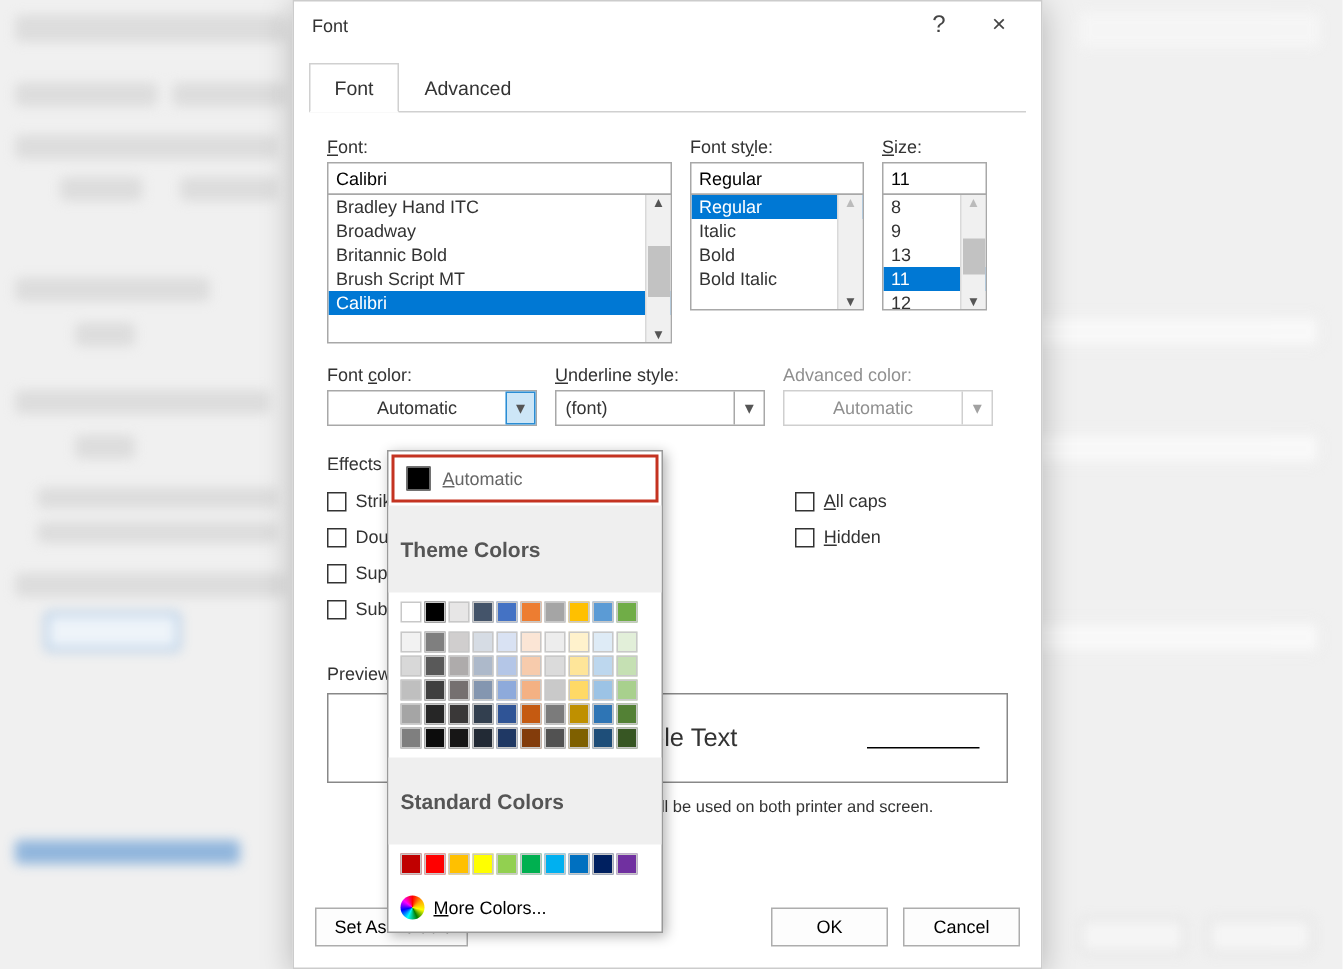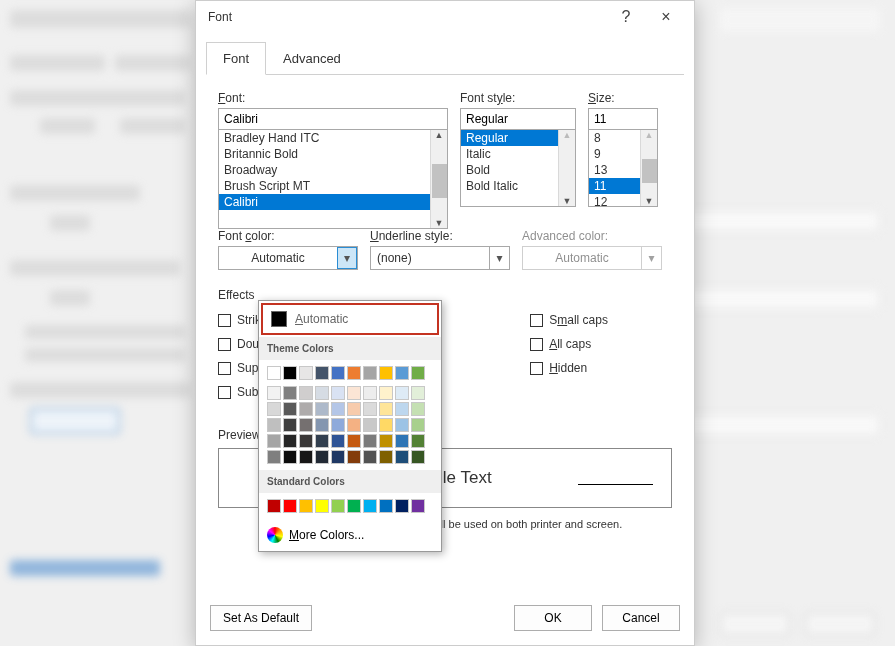--- a/index.html
+++ b/index.html
@@ -98,8 +98,8 @@
         <div class="listbox" style="height:100px; margin-top:-1px;">
           <div id="font-list">
               <div class="item">Bradley Hand ITC</div>
+              <div class="item">Broadway</div>
               <div class="item">Britannic Bold</div>
-              <div class="item">Broadway</div>
               <div class="item">Brush Script MT</div>
               <div class="item sel">Calibri</div>
             </div>

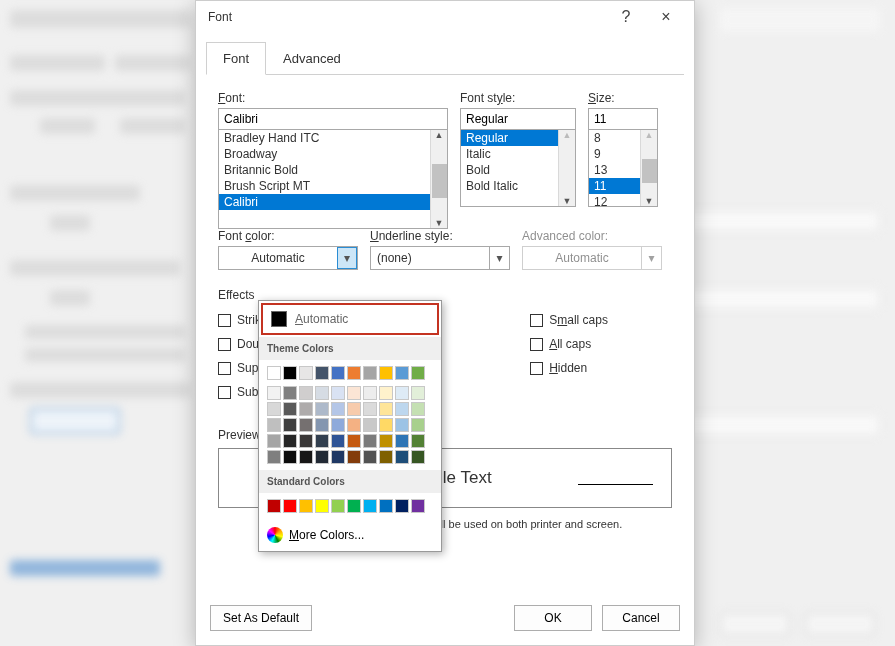--- a/index.html
+++ b/index.html
@@ -147,7 +147,7 @@
       </div>
     </div>
 
-    <div class="row" style="">
+    <div class="row" style="margin-top:14px;">
       <div class="col" style="width:140px;">
         <div class="lbl">Font <span class="u">c</span>olor:</div>
         <div class="dropdown open">

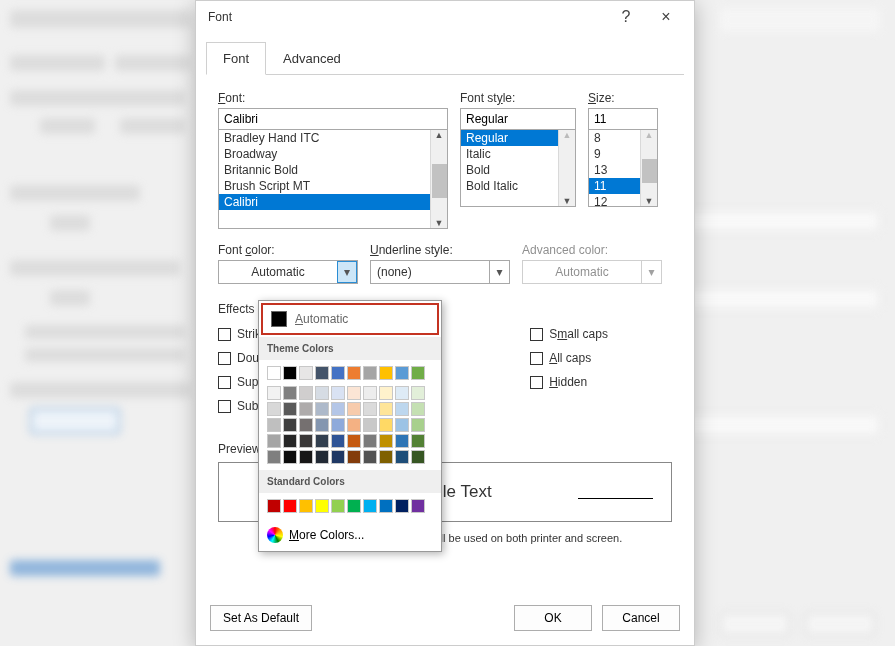--- a/index.html
+++ b/index.html
@@ -158,7 +158,7 @@
       <div class="col" style="width:140px;">
         <div class="lbl"><span class="u">U</span>nderline style:</div>
         <div class="dropdown">
-          <div class="val">(none)</div>
+          <div class="val">(font)</div>
           <div class="btn">▾</div>
         </div>
       </div>

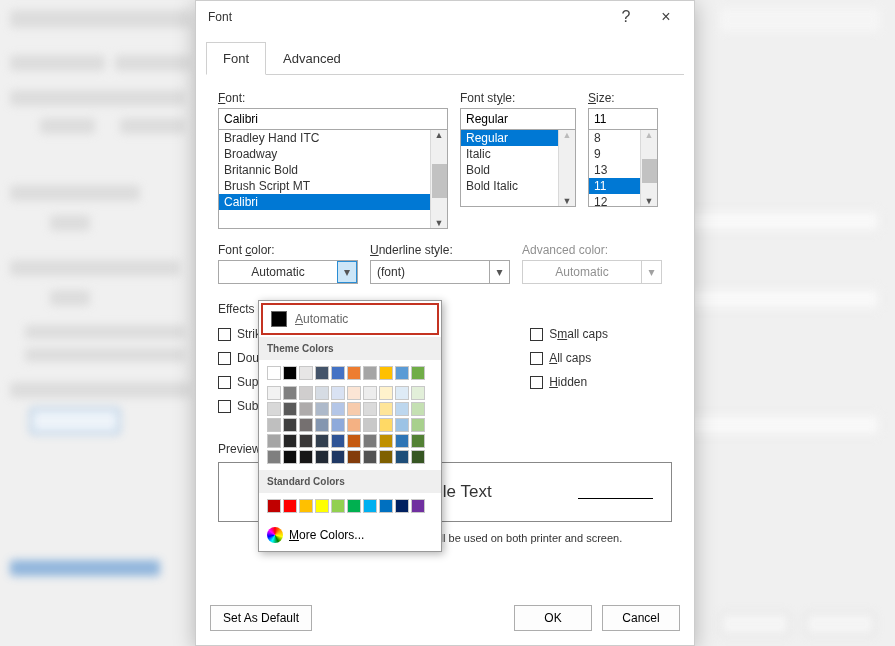--- a/index.html
+++ b/index.html
@@ -194,10 +194,6 @@
       <div class="col" style="width:150px; margin-left:130px;">
         <label class="checkbox">
             <span class="box"></span>
-            <span>S<span class="u">m</span>all caps</span>
-          </label>
-        <label class="checkbox">
-            <span class="box"></span>
             <span><span class="u">A</span>ll caps</span>
           </label>
         <label class="checkbox">

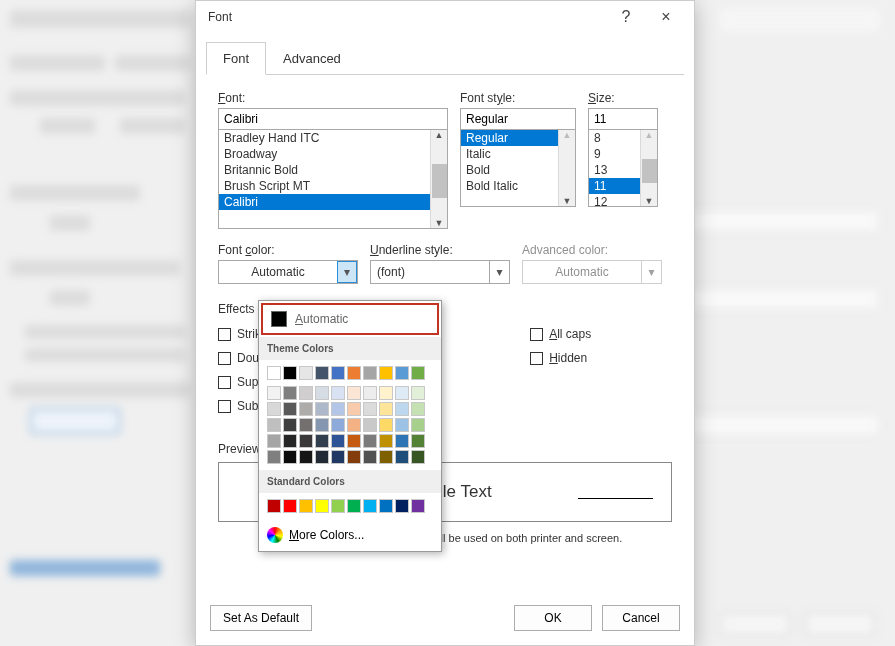--- a/index.html
+++ b/index.html
@@ -43,7 +43,7 @@
   .cp-auto { display:flex; align-items:center; gap:8px; padding:6px 8px; border:2px solid #c43321; margin:2px;}
   .cp-auto .sw { width:16px; height:16px; border:1px solid #666; background:#000;}
   .cp-auto .txt { font-size:12px; color:#666;}
-  .cp-head { background:#efefef; padding:6px 8px; font-size:10px; font-weight:600; color:#555;}
+  .cp-head { background:#efefef; padding:21px 8px; font-size:14px; font-weight:600; color:#555;}
   .cp-grid { display:grid; grid-template-columns: repeat(10, 14px); grid-auto-rows:14px; gap:2px; padding:6px 8px;}
   .cp-grid .c { width:14px; height:14px; border:1px solid #c8c8c8;}
   .cp-more { display:flex; align-items:center; gap:6px; padding:8px; font-size:12px;}

